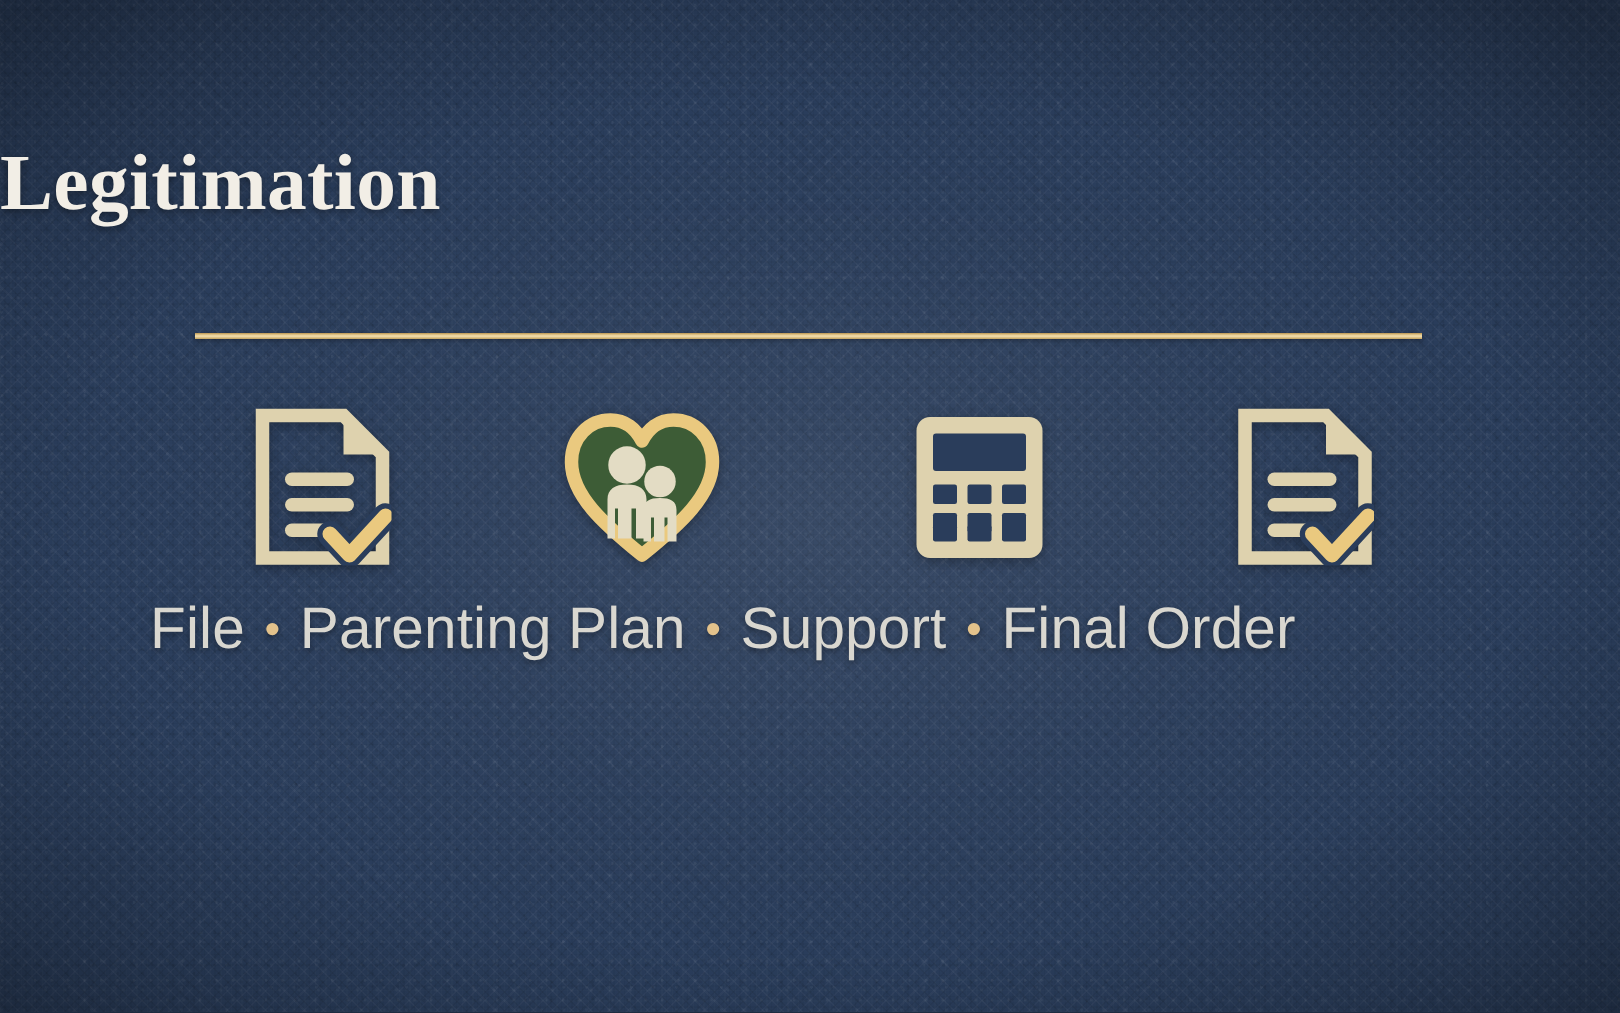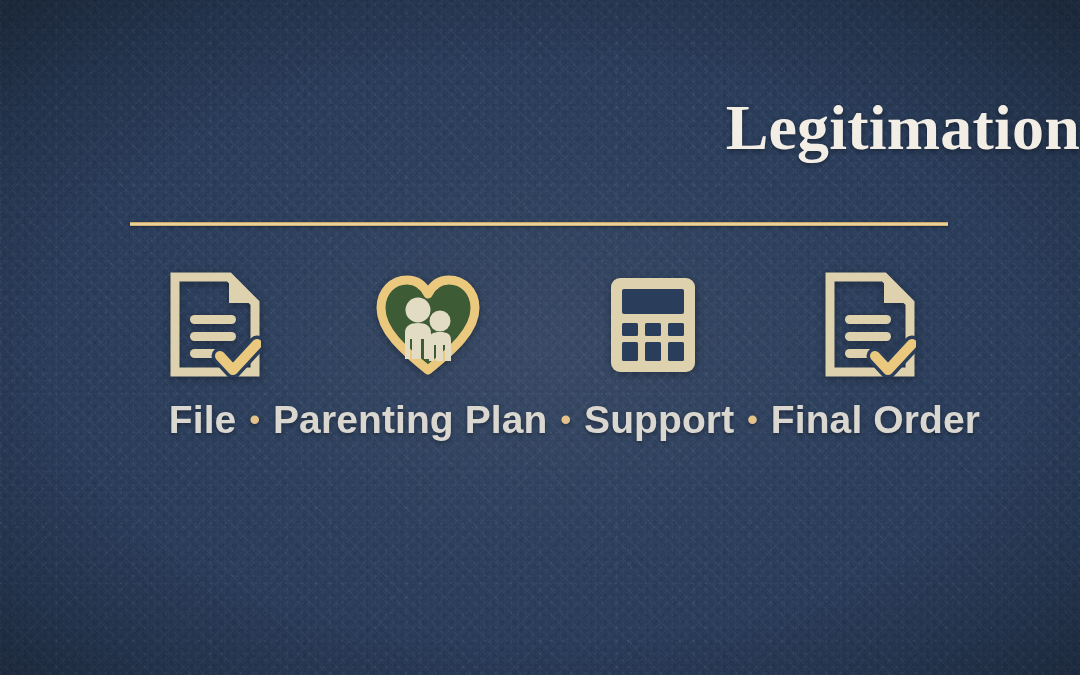--- a/index.html
+++ b/index.html
@@ -79,10 +79,10 @@
     top: 96px;
     left: 0;
     width: 1080px;
-    text-align: right;
+    text-align: left;
     font-family: "Liberation Serif", "DejaVu Serif", serif;
     font-weight: bold;
-    font-size: 64px;
+    font-size: 53px;
     line-height: 1;
     letter-spacing: 0.2px;
     color: #f2eee6;

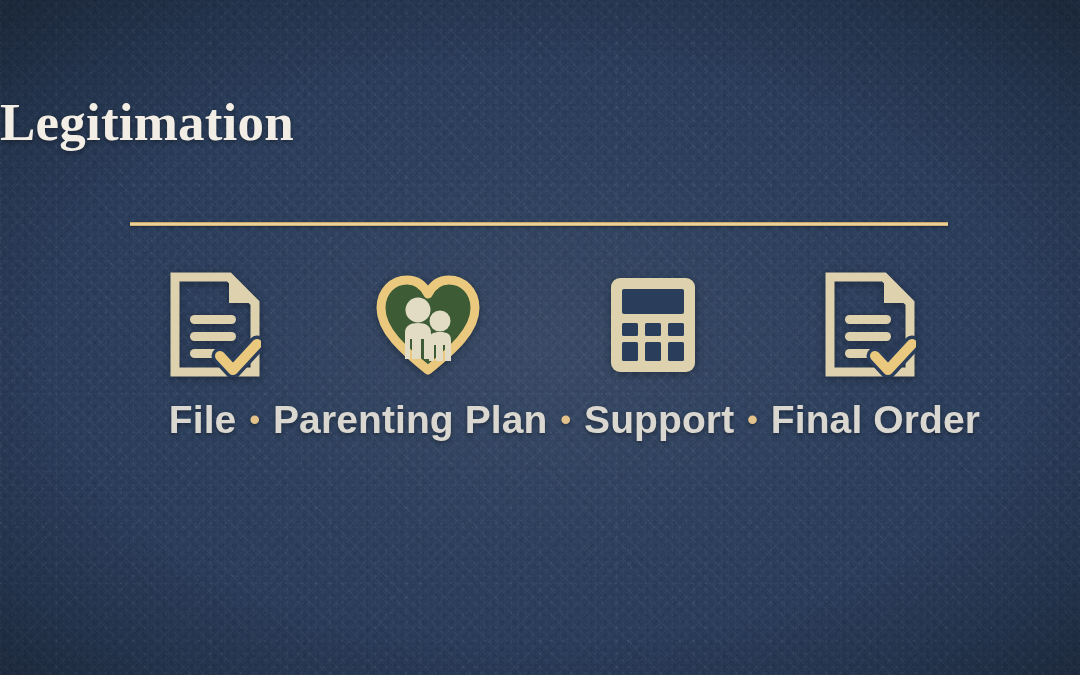--- a/index.html
+++ b/index.html
@@ -131,9 +131,9 @@
     top: 396px;
     left: 100px;
     width: 880px;
-    text-align: right;
+    text-align: left;
     font-size: 39px;
-    font-weight: bold;
+    font-weight: normal;
     line-height: 1.23;
     color: #d9d7d0;
     letter-spacing: 0.1px;

